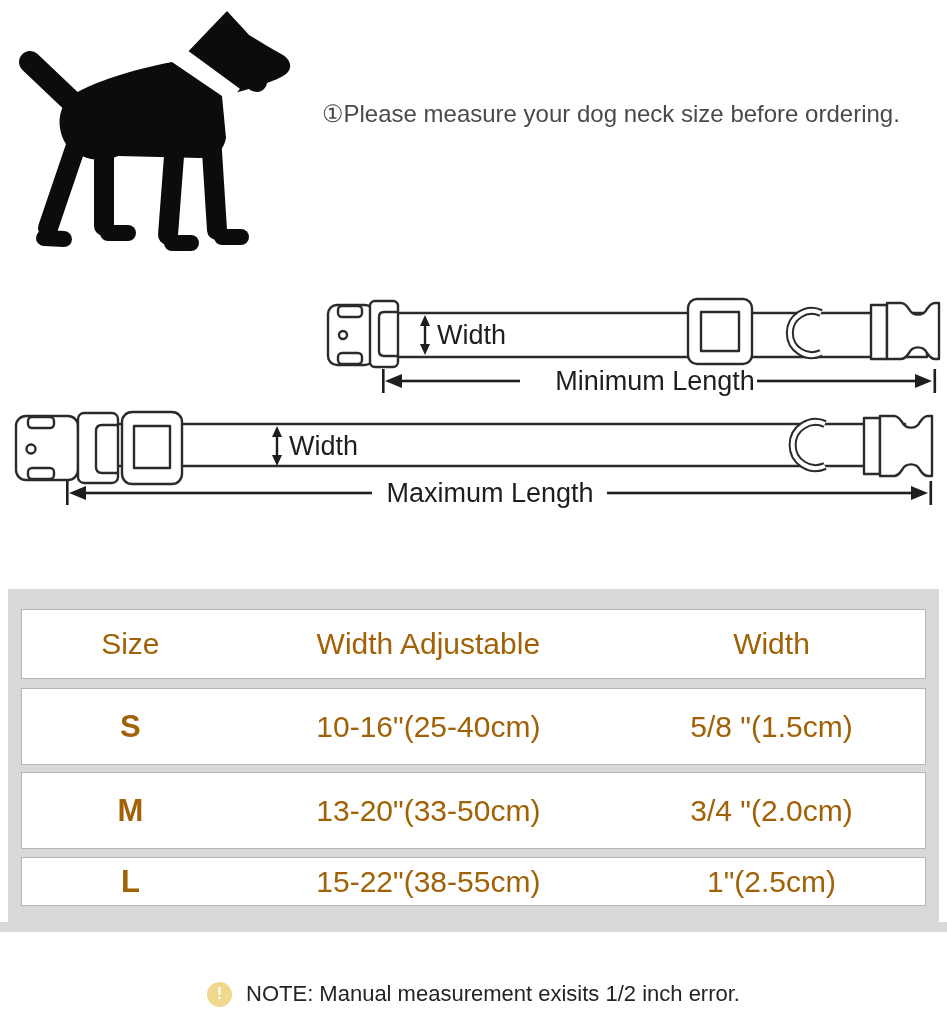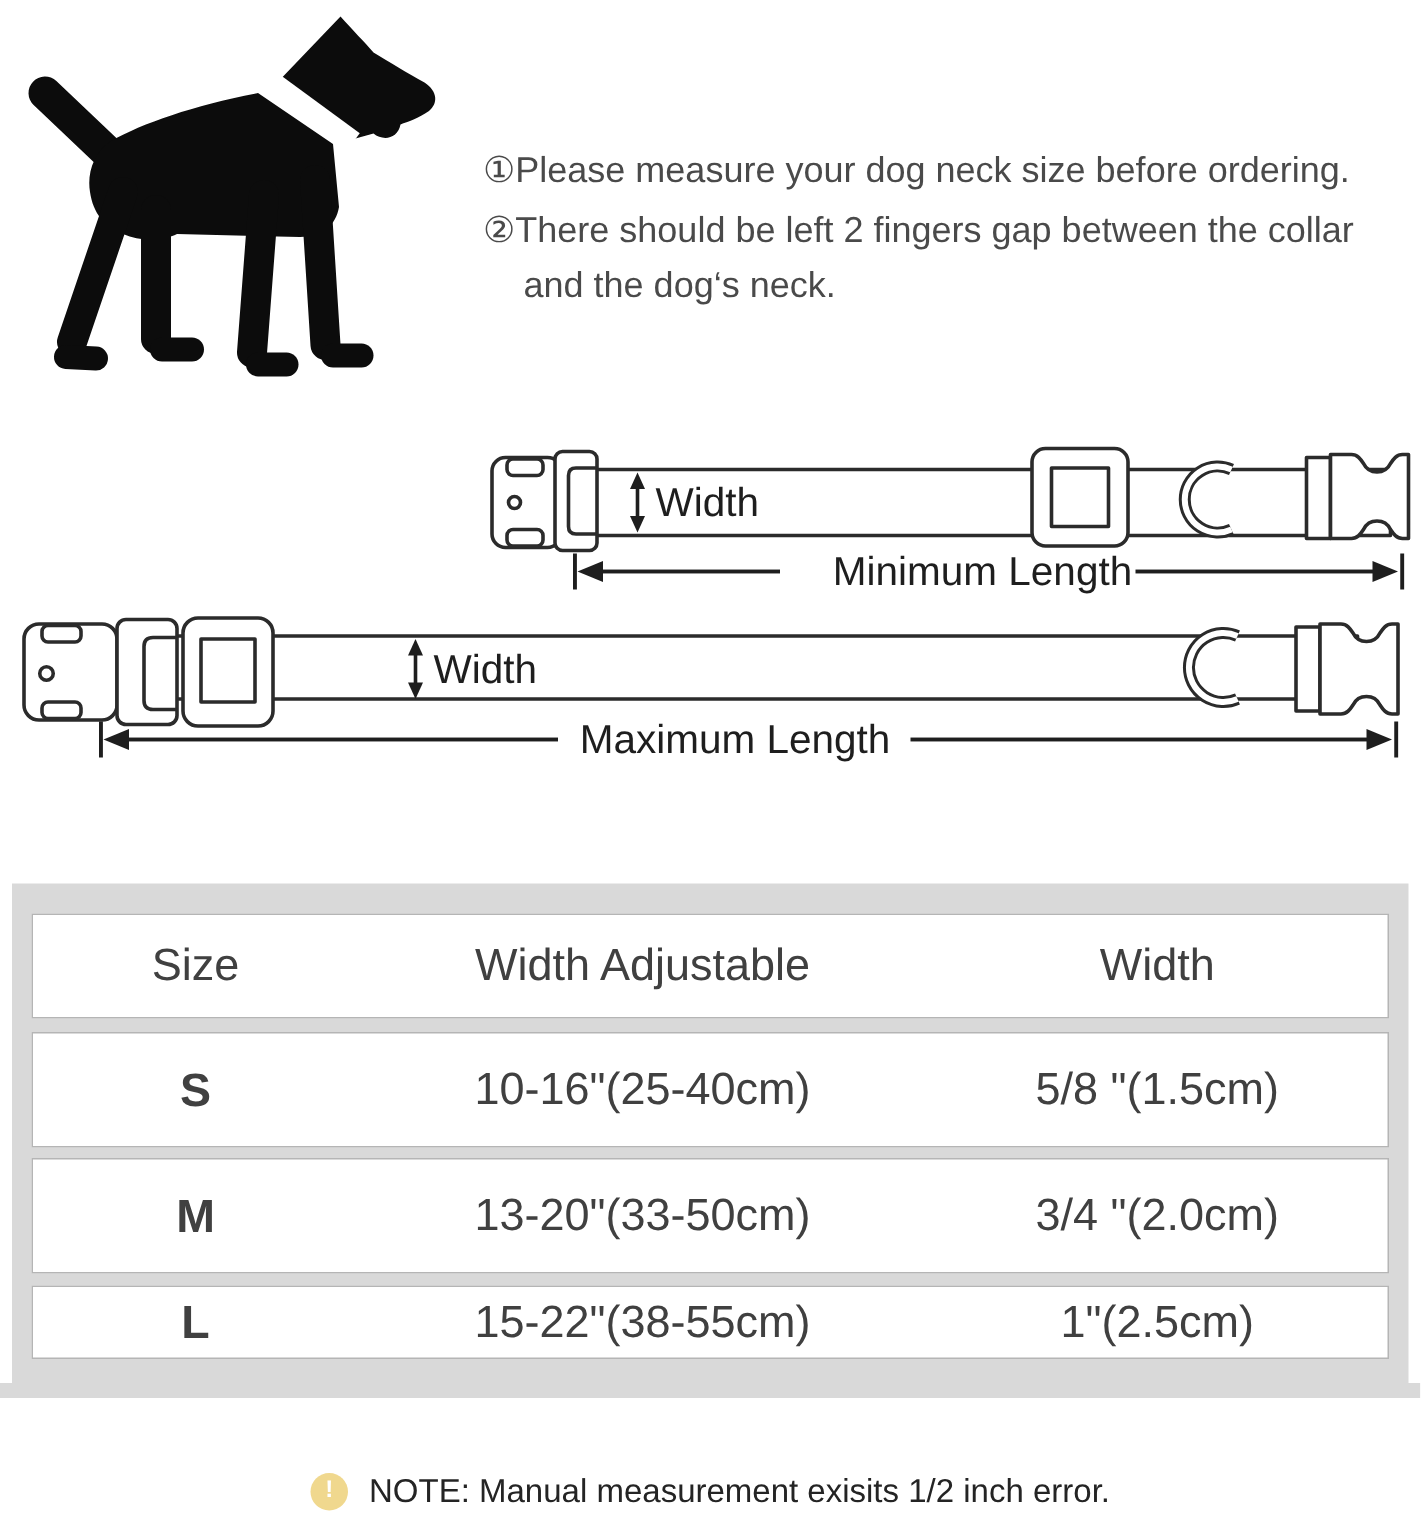--- a/index.html
+++ b/index.html
@@ -62,7 +62,6 @@
 
   <div class="abs" id="instructions">
     <div class="instr-item" id="instr-1">①Please measure your dog neck size before ordering.</div>
-    <div class="instr-item" id="instr-2">②There should be left 2 fingers gap between the collar and the dog‘s neck.</div>
   </div>
 
   <svg class="abs" style="left:320px;top:293px;" width="627" height="112" viewBox="0 0 627 112">

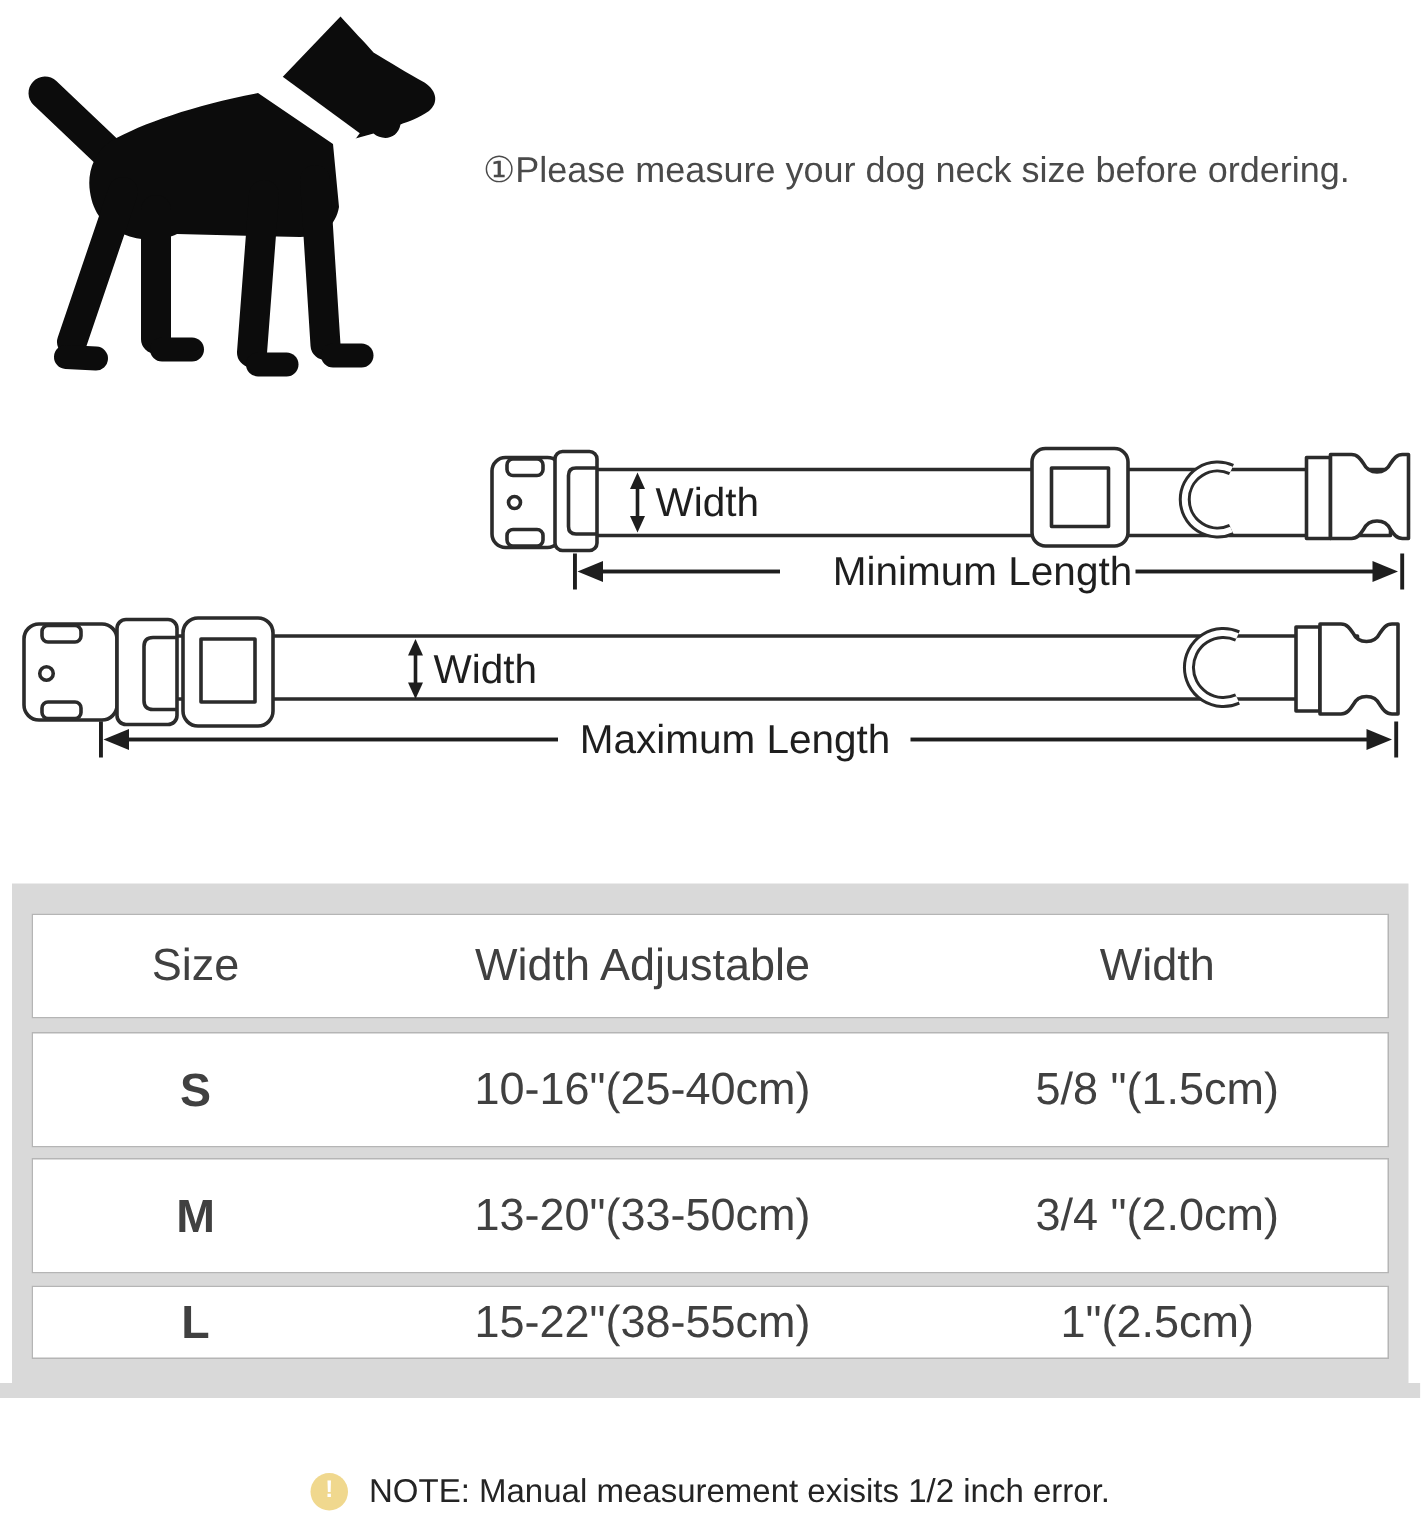--- a/index.html
+++ b/index.html
@@ -19,7 +19,7 @@
   .t-row{
     position:absolute;left:13px;width:903px;background:#ffffff;border:1px solid #b5b5b5;
     display:grid;grid-template-columns:24% 42% 34%;align-items:center;text-align:center;
-    color:#404040;
+    color:#a16207;
   }
   #row-header{top:20px;height:68px;font-size:33px;}
   #row-s{top:99px;height:75px;}

